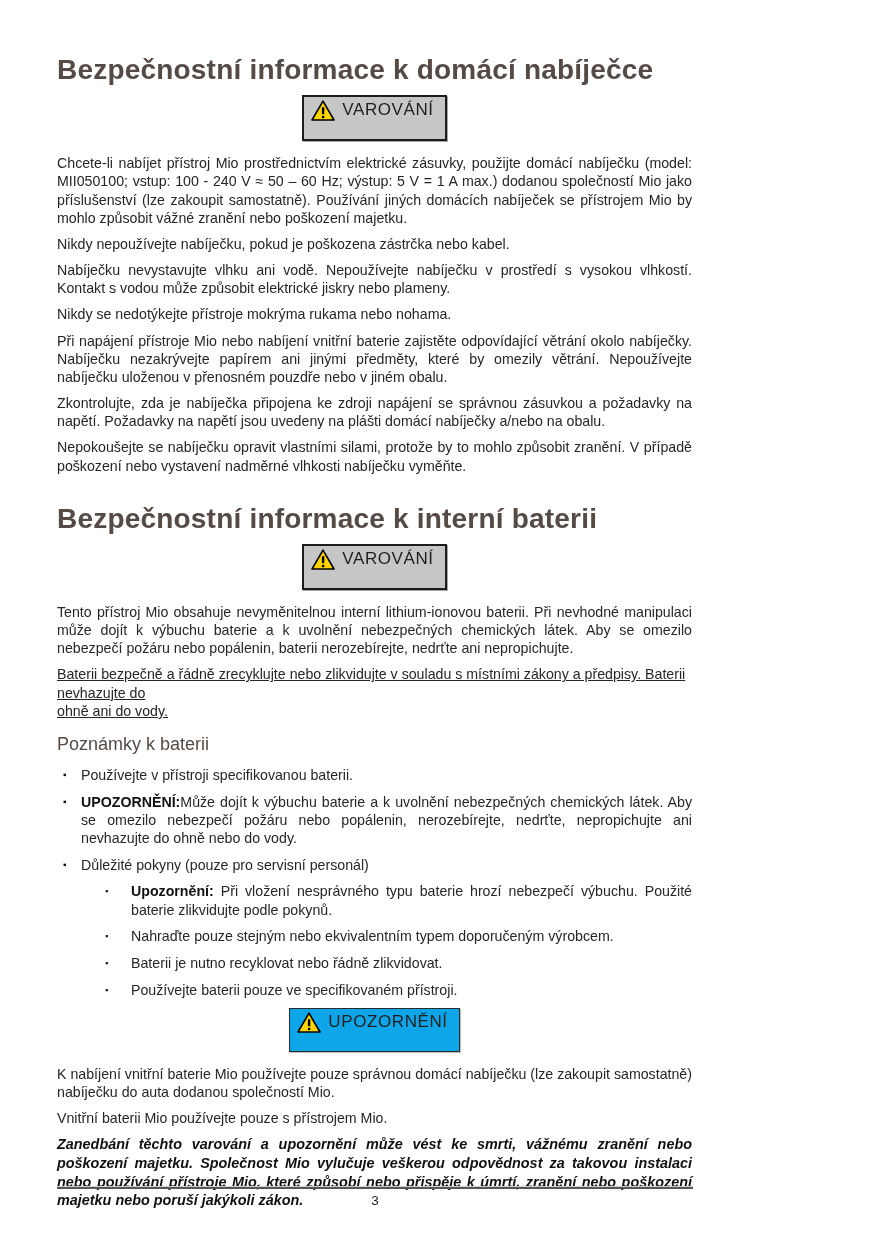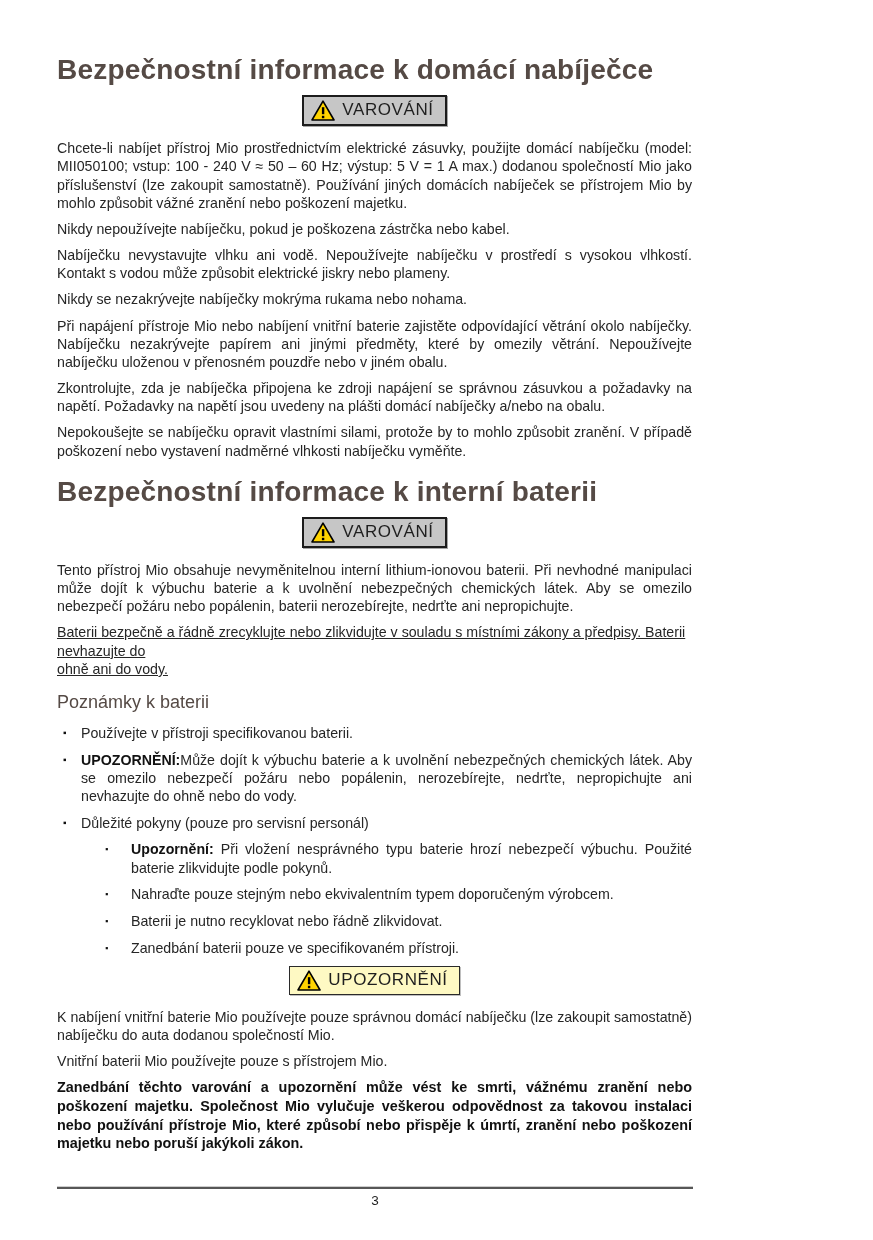--- a/index.html
+++ b/index.html
@@ -29,7 +29,7 @@
     display: inline-flex;
     align-items: center;
     gap: 7px;
-    padding: 3px 11px 3px 7px;
+    padding: 3px 11px 18px 7px;
     vertical-align: middle;
   }
   .badge-warn {

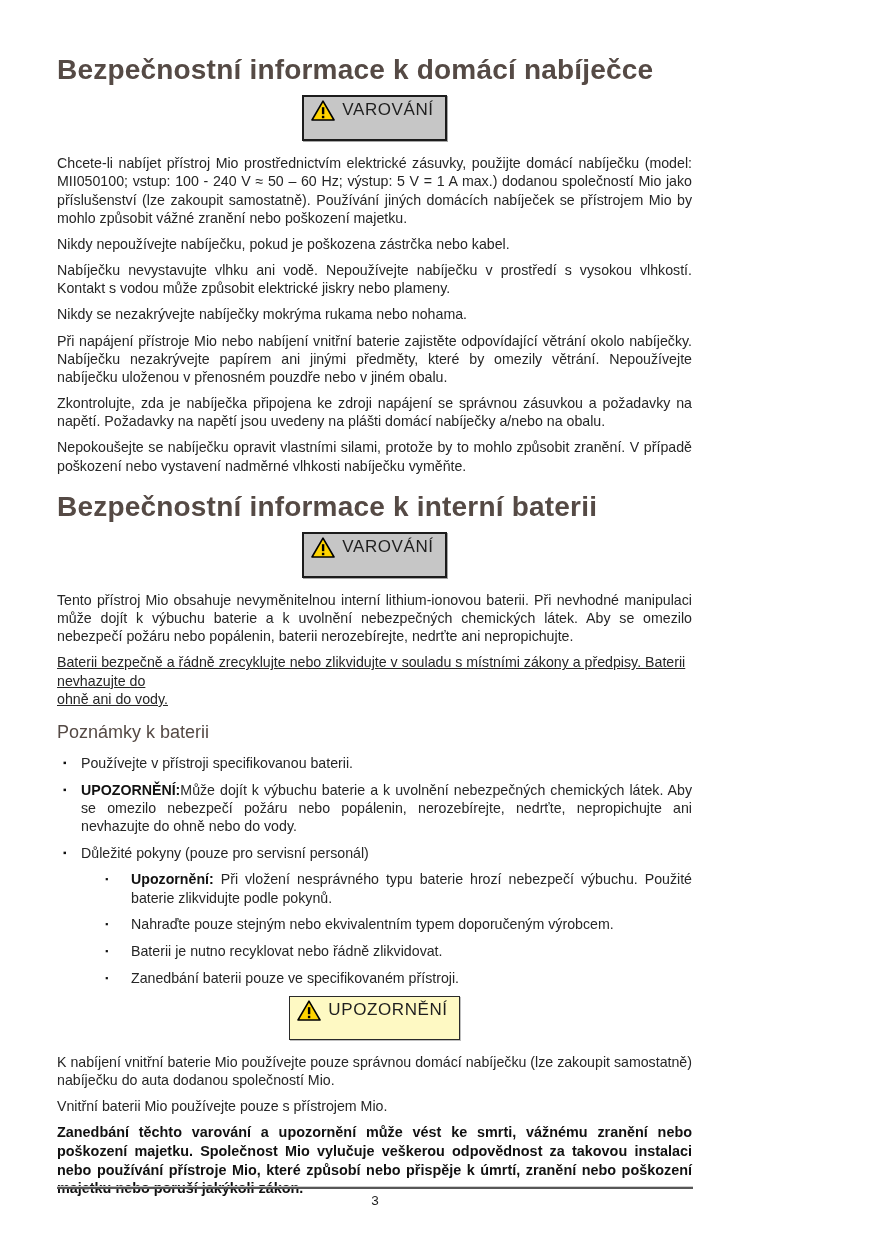--- a/index.html
+++ b/index.html
@@ -137,7 +137,7 @@
     <p class="body">Chcete-li nabíjet přístroj Mio prostřednictvím elektrické zásuvky, použijte domácí nabíječku (model: MII050100; vstup: 100 - 240 V ≈ 50 – 60 Hz; výstup: 5 V = 1 A max.) dodanou společností Mio jako příslušenství (lze zakoupit samostatně). Používání jiných domácích nabíječek se přístrojem Mio by mohlo způsobit vážné zranění nebo poškození majetku.</p>
     <p class="body">Nikdy nepoužívejte nabíječku, pokud je poškozena zástrčka nebo kabel.</p>
     <p class="body">Nabíječku nevystavujte vlhku ani vodě. Nepoužívejte nabíječku v prostředí s vysokou vlhkostí. Kontakt s vodou může způsobit elektrické jiskry nebo plameny.</p>
-    <p class="body">Nikdy se nezakrývejte nabíječky mokrýma rukama nebo nohama.</p>
+    <p class="body">Nikdy se nedotýkejte přístroje mokrýma rukama nebo nohama.</p>
     <p class="body">Při napájení přístroje Mio nebo nabíjení vnitřní baterie zajistěte odpovídající větrání okolo nabíječky. Nabíječku nezakrývejte papírem ani jinými předměty, které by omezily větrání. Nepoužívejte nabíječku uloženou v přenosném pouzdře nebo v jiném obalu.</p>
     <p class="body">Zkontrolujte, zda je nabíječka připojena ke zdroji napájení se správnou zásuvkou a požadavky na napětí. Požadavky na napětí jsou uvedeny na plášti domácí nabíječky a/nebo na obalu.</p>
     <p class="body">Nepokoušejte se nabíječku opravit vlastními silami, protože by to mohlo způsobit zranění. V případě poškození nebo vystavení nadměrné vlhkosti nabíječku vyměňte.</p>

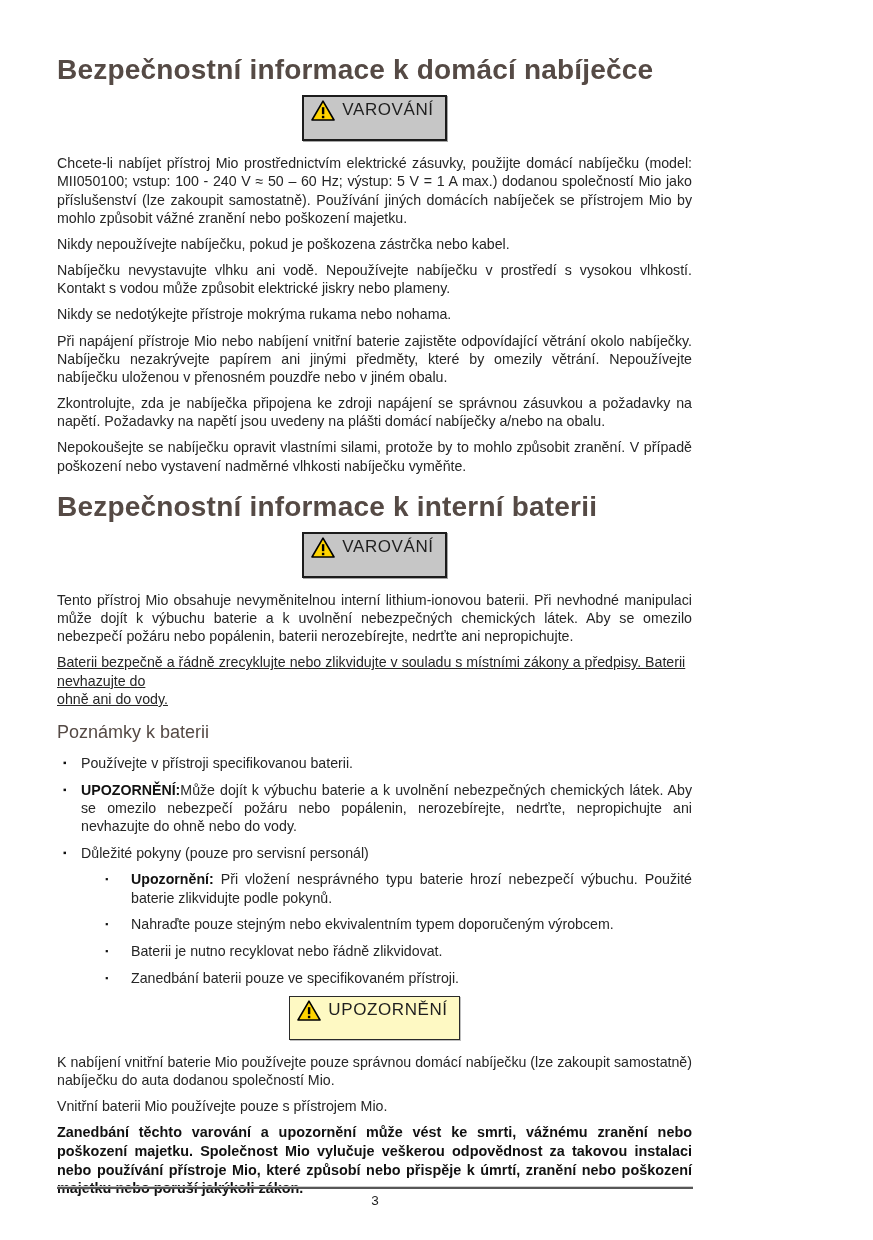--- a/index.html
+++ b/index.html
@@ -22,7 +22,7 @@
     margin: 0 0 6px 0;
     line-height: 1.15;
   }
-  .section-title.second { margin-top: 16px; }
+  .section-title.second { margin-top: 28px; }
 
   .badge-row { text-align: center; margin: 9px 0 13px 0; }
   .badge {

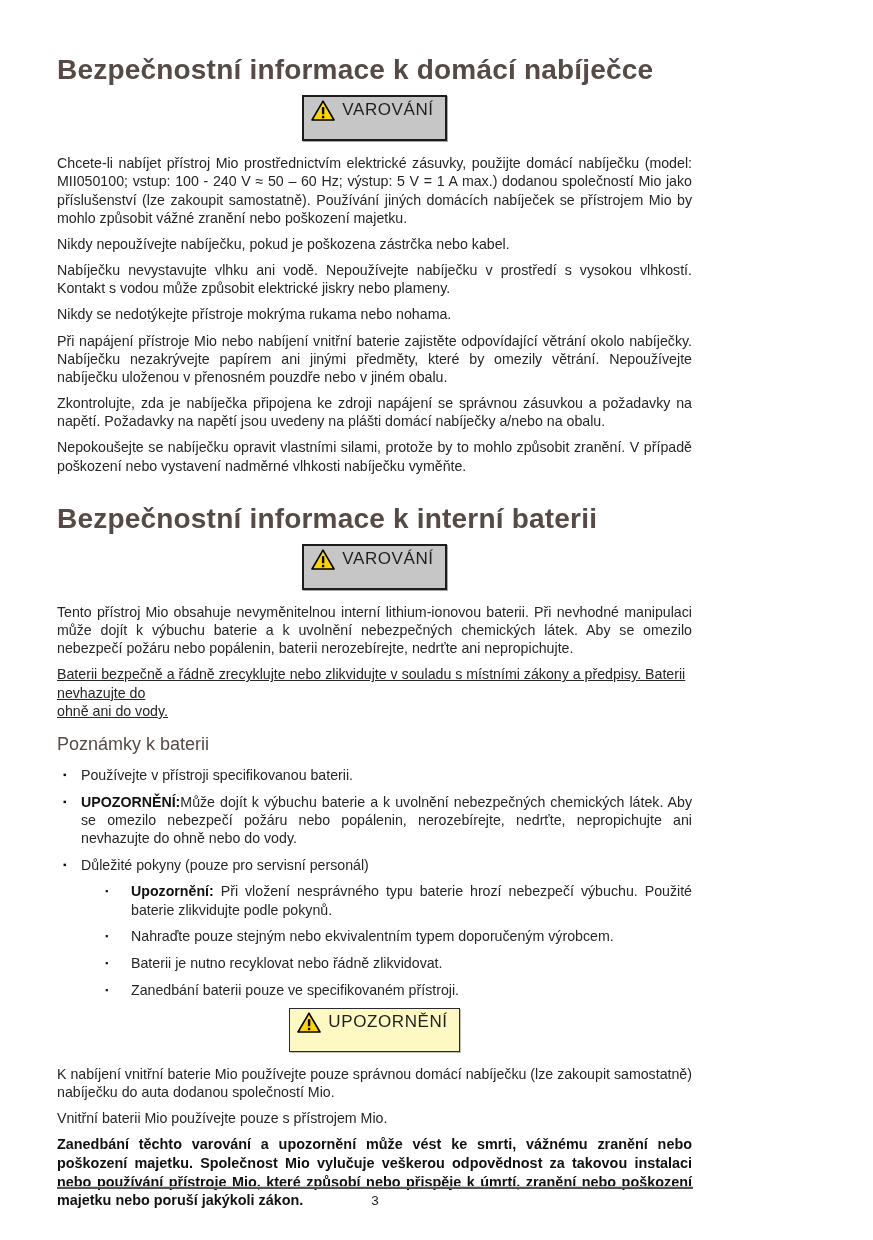--- a/index.html
+++ b/index.html
@@ -190,7 +190,7 @@
         </div>
         <div class="bullet">
           <span class="marker">▪</span>
-          <span class="btext"><b class="inline-bold"></b><span>Zanedbání baterii pouze ve specifikovaném přístroji.</span></span>
+          <span class="btext"><b class="inline-bold"></b><span>Používejte baterii pouze ve specifikovaném přístroji.</span></span>
         </div>
       </div>
     </div>

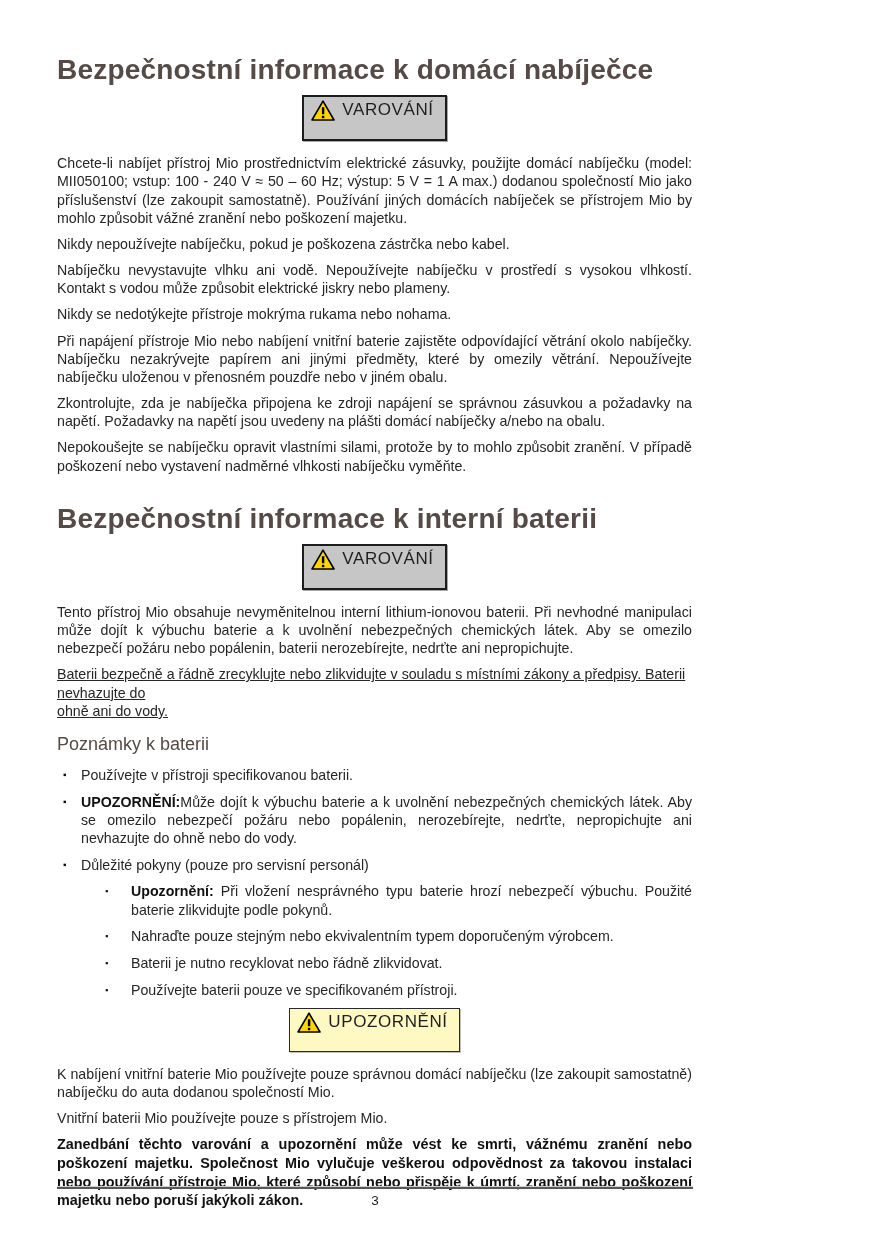--- a/index.html
+++ b/index.html
@@ -38,7 +38,7 @@
     box-shadow: 1px 1px 0 rgba(0,0,0,0.35);
   }
   .badge-caution {
-    background: #fef9c3;
+    background: #0ea5e9;
     border: 1px solid #2a2a2a;
     box-shadow: 1px 1px 0 rgba(0,0,0,0.25);
   }

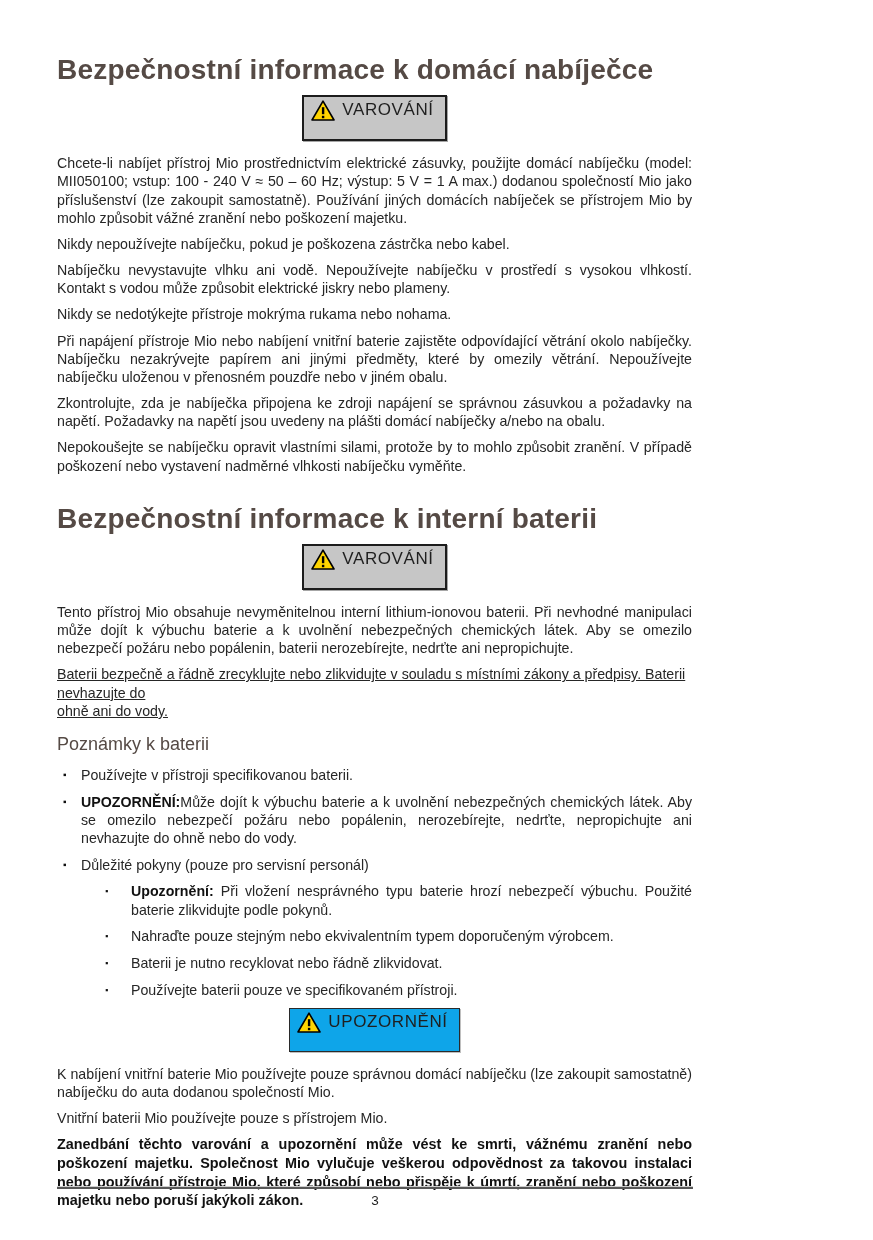--- a/index.html
+++ b/index.html
@@ -95,6 +95,7 @@
     line-height: 1.3;
     text-align: justify;
     margin: 2px 0 0 0;
+    font-style: italic;
   }
 
   .footer {

